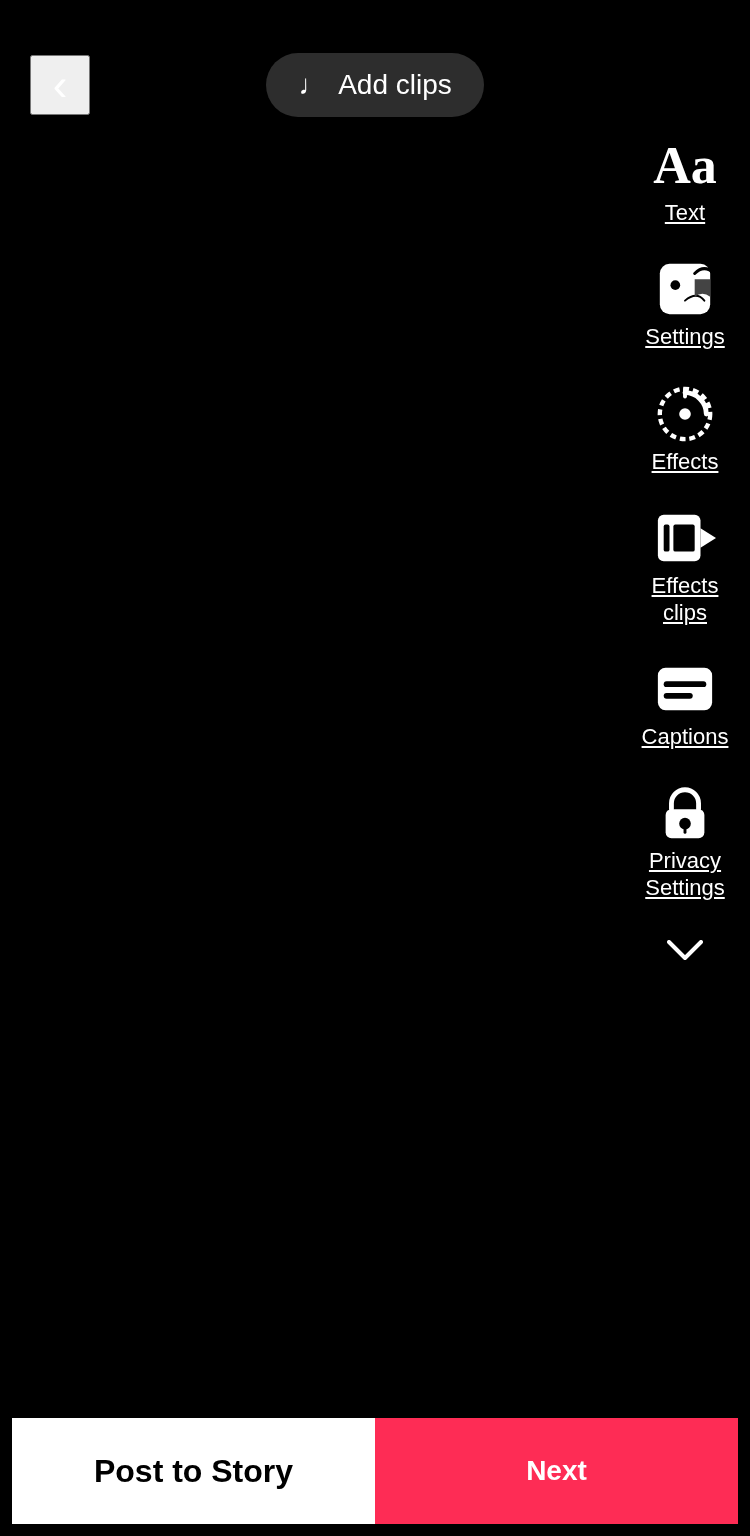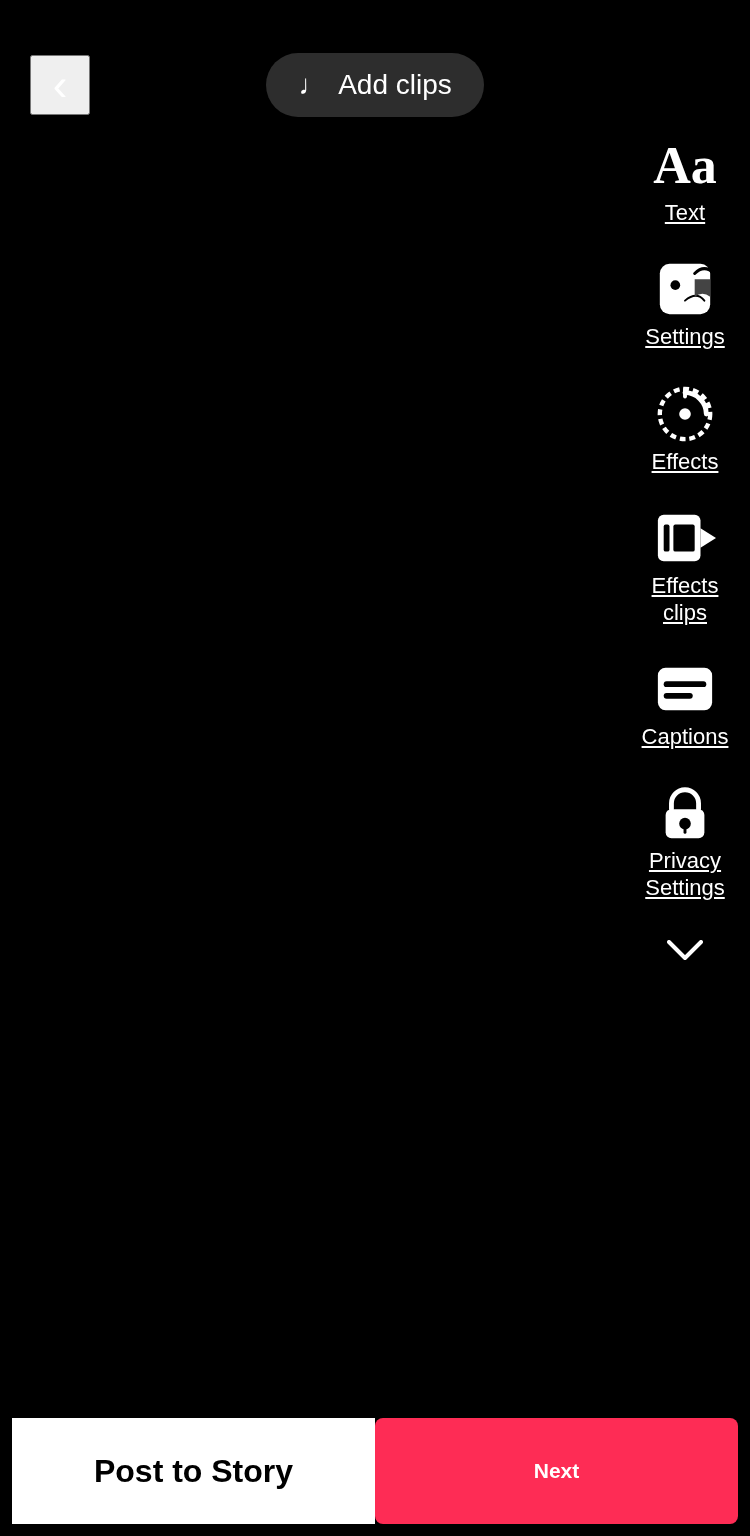--- a/index.html
+++ b/index.html
@@ -182,8 +182,8 @@
       height: 100%;
       background: #FE2C55;
       border: none;
-      border-radius: 8px;
-      font-size: 21px;
+      border-radius: 0;
+      font-size: 28px;
       font-weight: 600;
       color: #fff;
       cursor: pointer;

